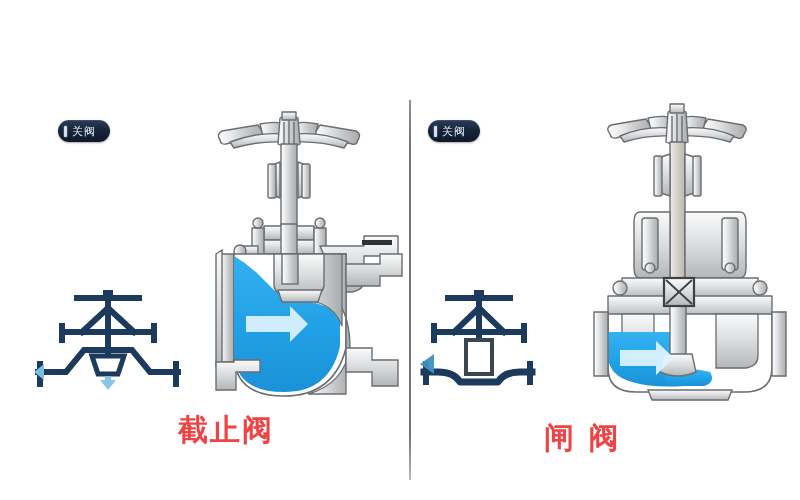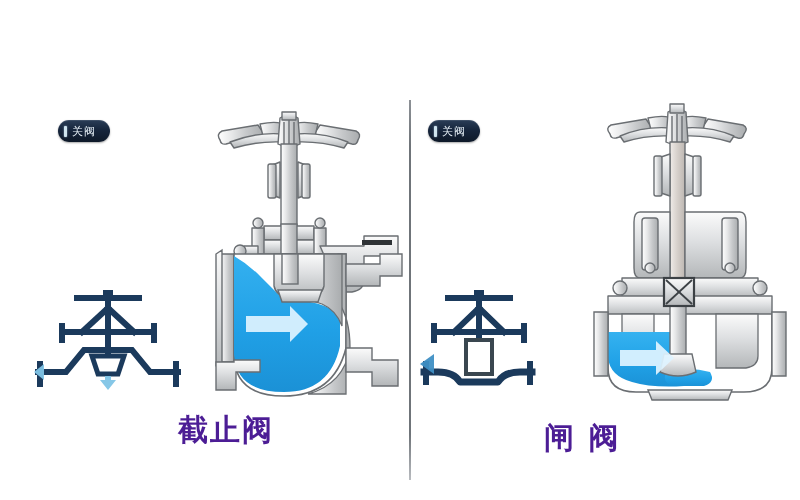--- a/index.html
+++ b/index.html
@@ -56,7 +56,7 @@
     position:absolute;
     font-size:30px;
     font-weight:bold;
-    color:#4c1d95;
+    color:#ef4444;
     letter-spacing:2px;
     white-space:nowrap;
     font-family:"DejaVu Sans","Liberation Sans",sans-serif;

